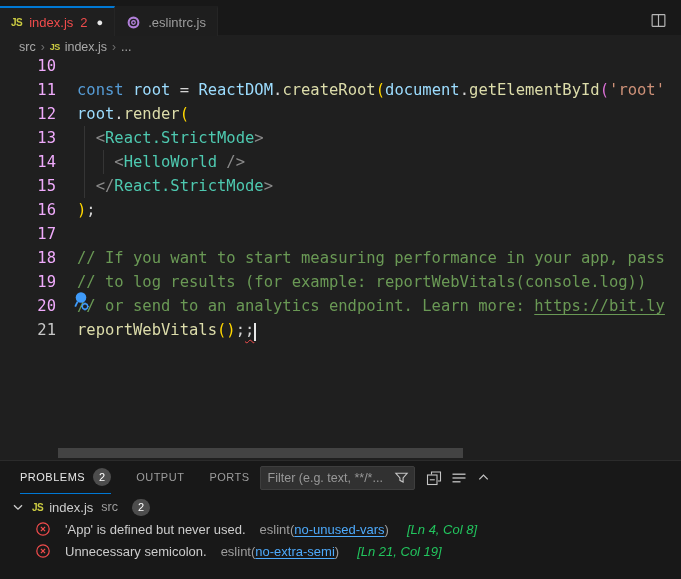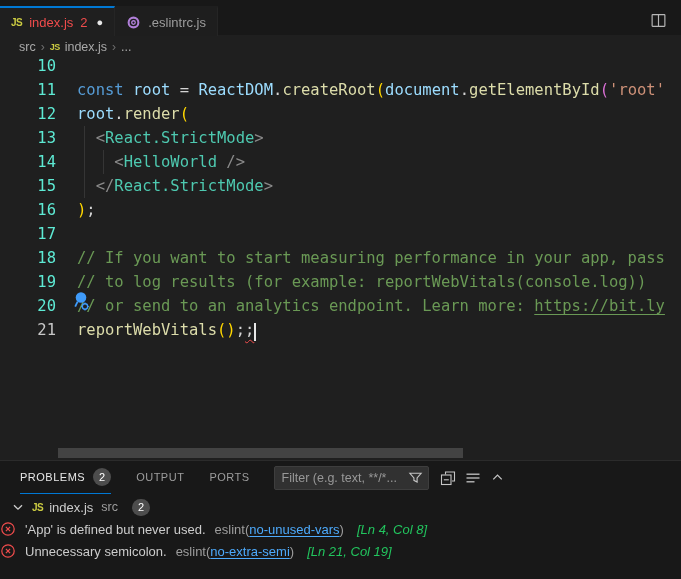--- a/index.html
+++ b/index.html
@@ -29,7 +29,7 @@
   .code-lines { margin-top:-4px; font-family:"DejaVu Sans Mono", monospace;
                 font-size:15.5px; line-height:24px; white-space:pre; }
   .code-line { height:24px; display:flex; }
-  .gutter { display:inline-block; width:56px; text-align:right; color:#5eead4;
+  .gutter { display:inline-block; width:56px; text-align:right; color:#f0abfc;
             flex:0 0 56px; margin-right:21px; }
   .code-line.active-line .gutter { color:#c8c8c8; }
   .tk-kw{color:#569cd6} .tk-vr{color:#9cdcfe} .tk-fn{color:#dcdcaa}

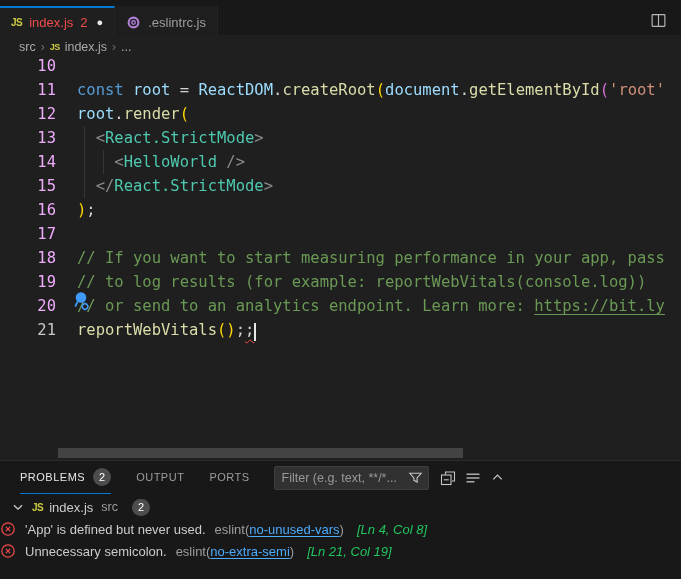--- a/index.html
+++ b/index.html
@@ -143,7 +143,7 @@
       <span class="count-badge">2</span>
     </span>
     <span class="panel-tab">OUTPUT</span>
-    <span class="panel-tab" style="margin-right:24px">PORTS</span>
+    <span class="panel-tab" style="margin-right:10px">PORTS</span>
 
     <span class="filter-box">
       <input type="text" placeholder="Filter (e.g. text, **/*..." style="">

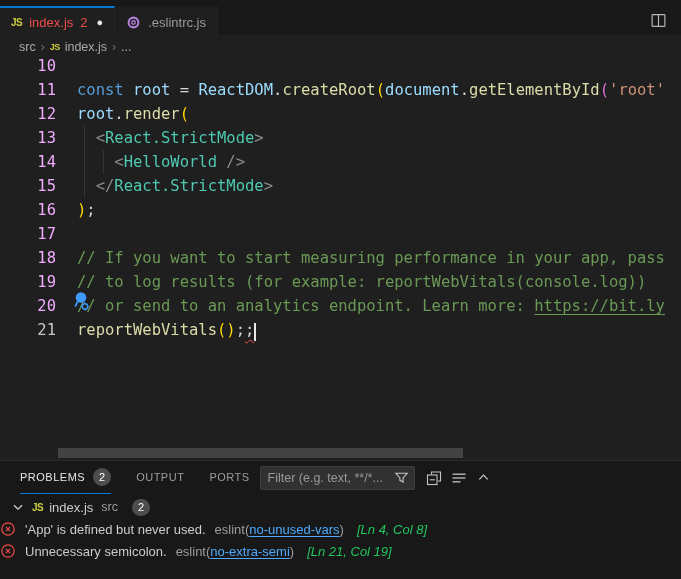--- a/index.html
+++ b/index.html
@@ -68,7 +68,7 @@
   .problems-list { padding-top:2px; font-size:13px; color:#cccccc; }
   .prob-row { height:22px; display:flex; align-items:center; }
   .prob-group { padding-left:10px; gap:6px; }
-  .prob-item { gap:9px; }
+  .prob-item { padding-left:35px; gap:14px; }
   .dim { color:#9d9d9d; }
   .src-dir { font-size:12.5px; color:#9d9d9d; margin-left:2px; }
   .prob-link { color:#4daafc; text-decoration:underline; text-underline-offset:2px; }

